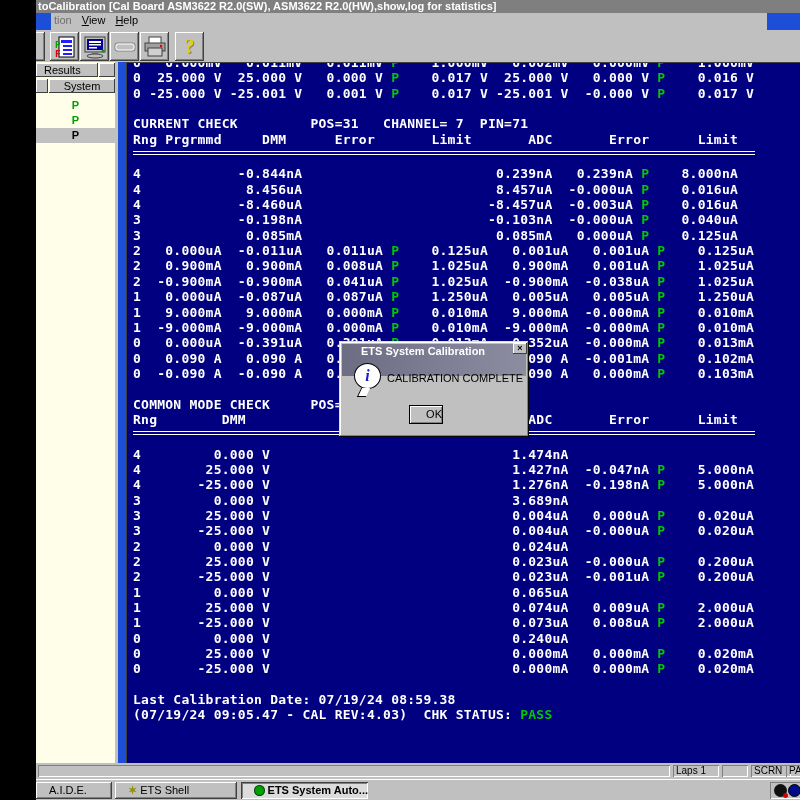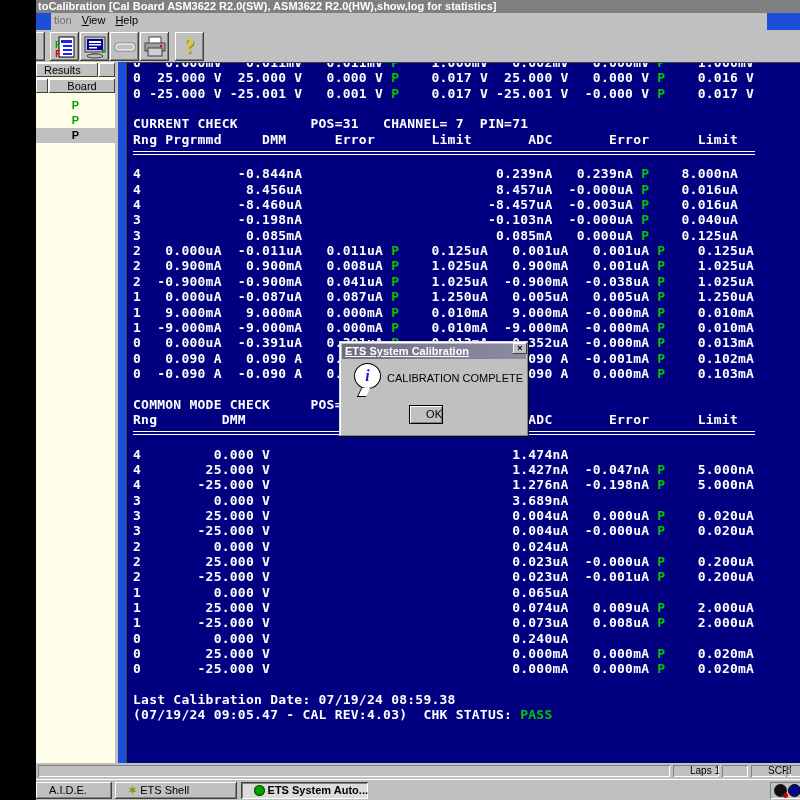--- a/index.html
+++ b/index.html
@@ -136,7 +136,7 @@
     <div class="sp-cell" style="left:0;top:1px;width:62px;padding-left:8px;">Results</div>
     <div class="sp-cell" style="left:63px;top:1px;width:16px;"></div>
     <div class="sp-cell" style="left:0;top:17px;width:12px;"></div>
-    <div class="sp-cell" style="left:13px;top:17px;width:66px;text-align:center;">Board</div>
+    <div class="sp-cell" style="left:13px;top:17px;width:66px;text-align:center;">System</div>
     <div id="sidebar-items">
         <div class="sp-item" style="top: 36px; color: rgb(0, 160, 0);">P</div>
         <div class="sp-item" style="top: 51px; color: rgb(0, 160, 0);">P</div>

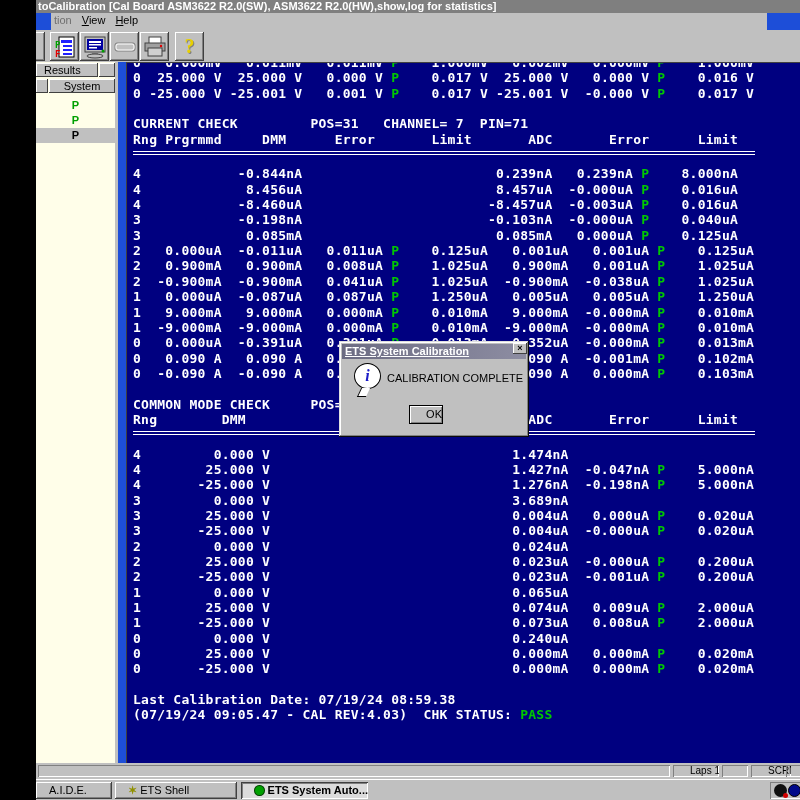--- a/index.html
+++ b/index.html
@@ -38,10 +38,10 @@
   .dialog{position:absolute;left:303px;top:341px;width:190px;height:96px;background:#c0c0c0;
           box-shadow:inset -1px -1px #0a0a0a, inset 1px 1px #dfdfdf, inset -2px -2px #808080, inset 2px 2px #ffffff;
           z-index:50;}
-  .dlg-title{position:absolute;left:3px;top:3px;right:3px;height:15px;
+  .dlg-title{position:absolute;left:3px;top:3px;right:3px;height:32px;
              background:linear-gradient(90deg,#6c6c83,#8d8da2);color:#fff;
-             font:bold 11px "Liberation Sans",sans-serif;line-height:15px;padding-left:3px;
-             box-sizing:border-box;text-decoration:underline;}
+             font:bold 11px "Liberation Sans",sans-serif;line-height:15px;padding-left:19px;
+             box-sizing:border-box;}
   .dlg-close{position:absolute;right:2px;top:2px;width:14px;height:11px;background:#c0c0c0;
              box-shadow:inset -1px -1px #404040, inset 1px 1px #ffffff;
              font:bold 9px "Liberation Sans",sans-serif;line-height:11px;text-align:center;color:#000;}

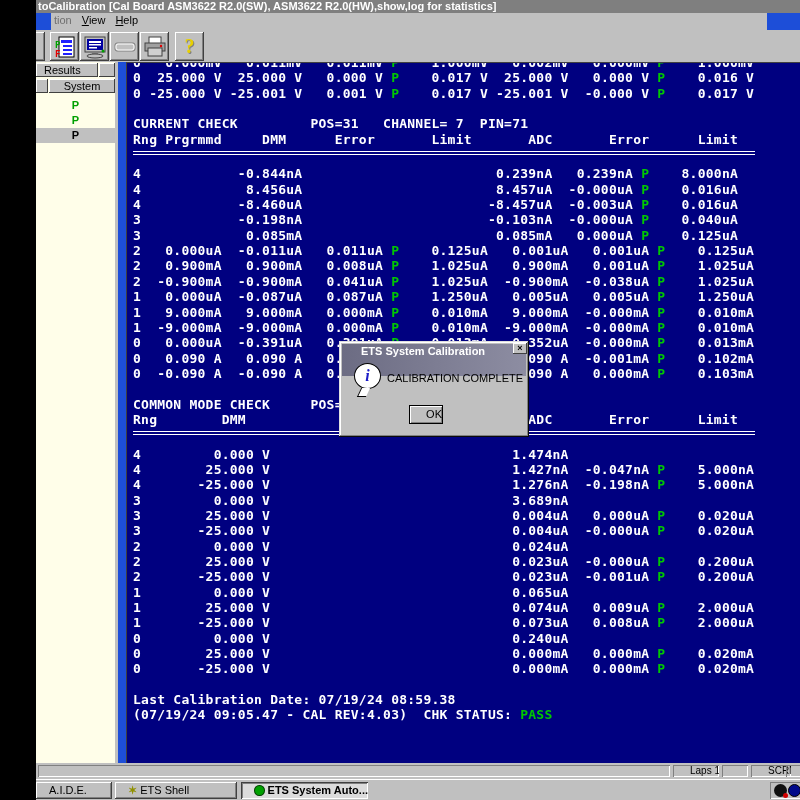--- a/index.html
+++ b/index.html
@@ -57,7 +57,7 @@
   
   .statusbar{position:absolute;left:0;top:763px;width:800px;height:16px;background:#c0c0c0;}
   .st-cell{position:absolute;top:2px;height:12px;box-shadow:inset 1px 1px #808080, inset -1px -1px #ffffff;
-           font:10px "Liberation Sans",sans-serif;line-height:12px;padding-left:17px;color:#000;
+           font:10px "Liberation Sans",sans-serif;line-height:12px;padding-left:3px;color:#000;
            box-sizing:border-box;white-space:nowrap;overflow:hidden;}
   .taskbar{position:absolute;left:0;top:779px;width:800px;height:21px;background:#c0c0c0;
            border-top:1px solid #ffffff;box-sizing:border-box;}

